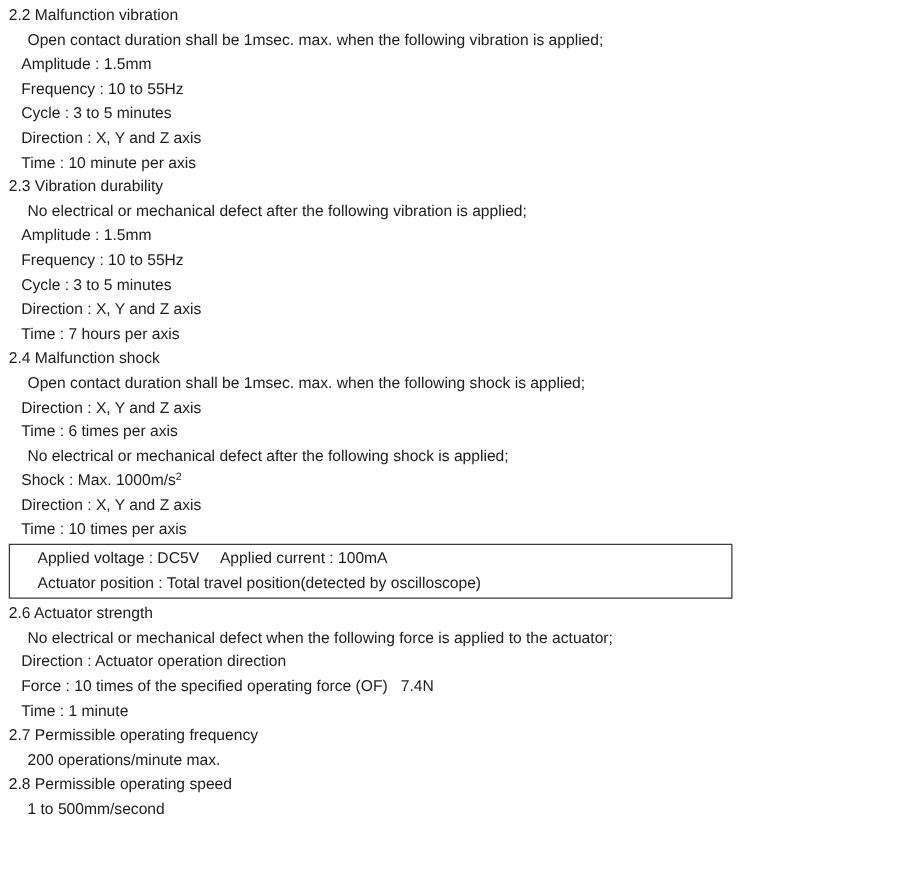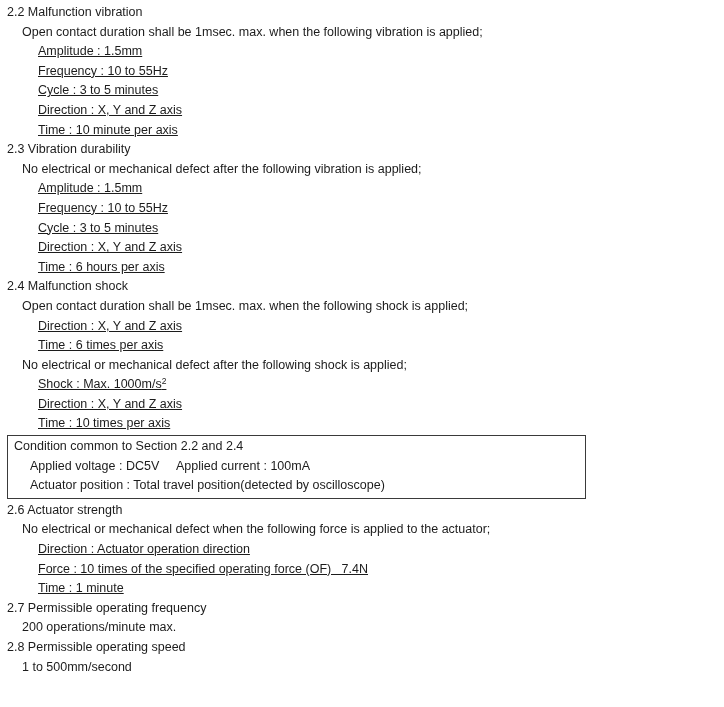--- a/index.html
+++ b/index.html
@@ -30,7 +30,7 @@
   }
   .indent-0 { padding-left: 7px; }
   .indent-1 { padding-left: 22px; }
-  .indent-2 { padding-left: 38px; text-decoration: underline; }
+  .indent-2 { padding-left: 17px; }
   .cond-box {
     box-sizing: border-box;
     margin-left: 7px;

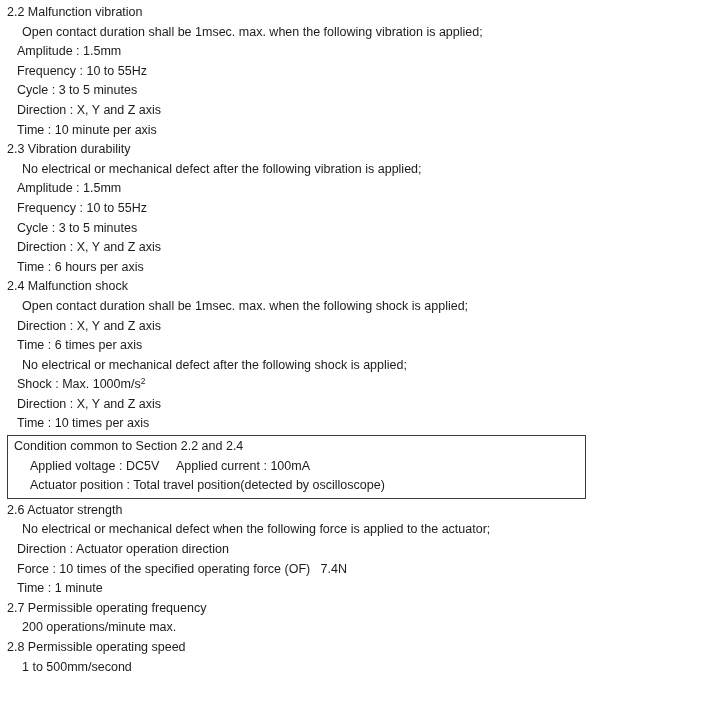--- a/index.html
+++ b/index.html
@@ -60,7 +60,7 @@
     <div class="line indent-2"><span>Frequency : 10 to 55Hz</span></div>
     <div class="line indent-2"><span>Cycle : 3 to 5 minutes</span></div>
     <div class="line indent-2"><span>Direction : X, Y and Z axis</span></div>
-    <div class="line indent-2"><span>Time : 6 hours per axis</span></div>
+    <div class="line indent-2"><span>Time : 7 hours per axis</span></div>
     <div class="line indent-0"><span>2.4 Malfunction shock</span></div>
     <div class="line indent-1"><span>Open contact duration shall be 1msec. max. when the following shock is applied;</span></div>
     <div class="line indent-2"><span>Direction : X, Y and Z axis</span></div>

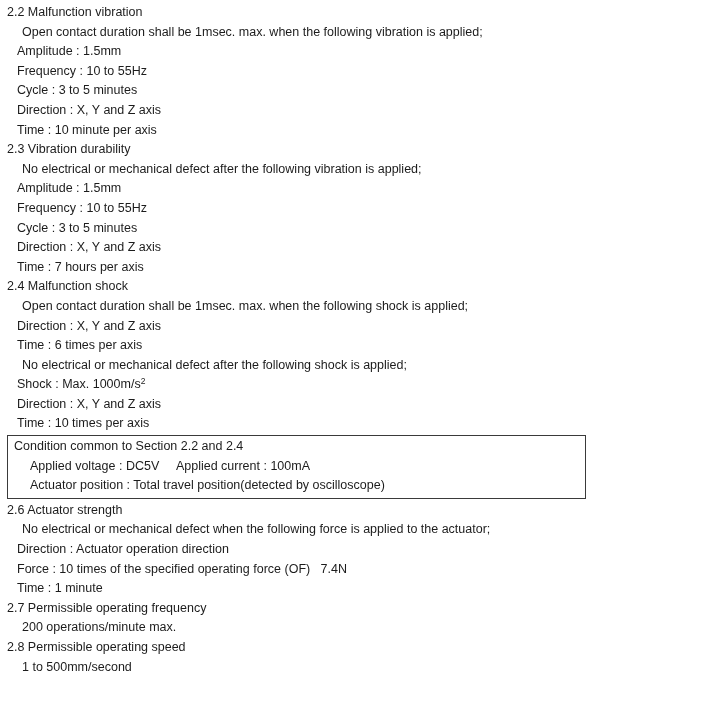--- a/index.html
+++ b/index.html
@@ -70,7 +70,6 @@
     <div class="line indent-2"><span>Direction : X, Y and Z axis</span></div>
     <div class="line indent-2"><span>Time : 10 times per axis</span></div>
     <div class="cond-box" style="border-color: rgb(58, 58, 58);">
-      <div class="line indent-0"><span>Condition common to Section 2.2 and 2.4</span></div>
       <div class="line indent-1"><span>Applied voltage : DC5V     Applied current : 100mA</span></div>
       <div class="line indent-1"><span>Actuator position : Total travel position(detected by oscilloscope)</span></div>
     </div>

